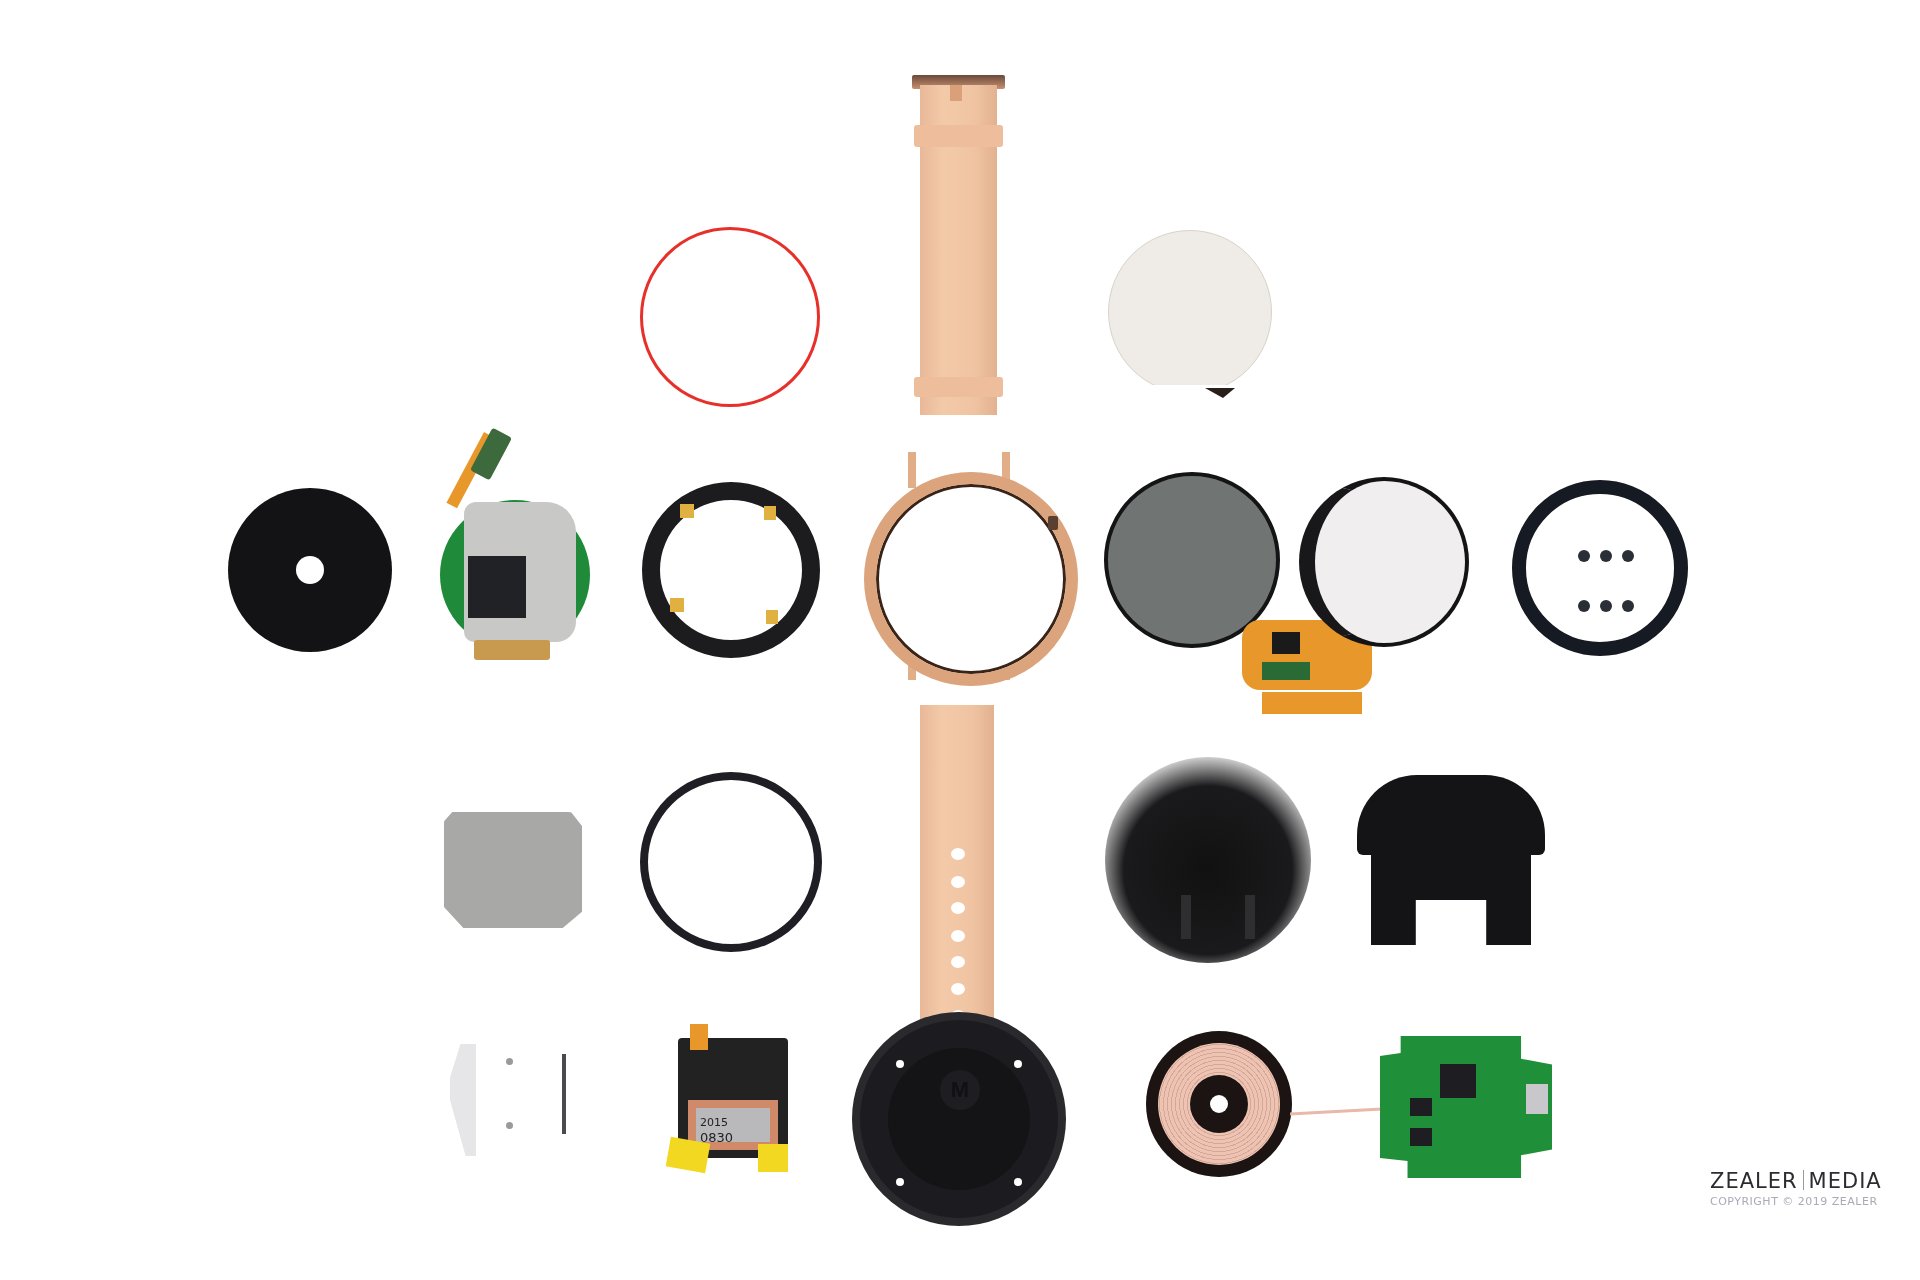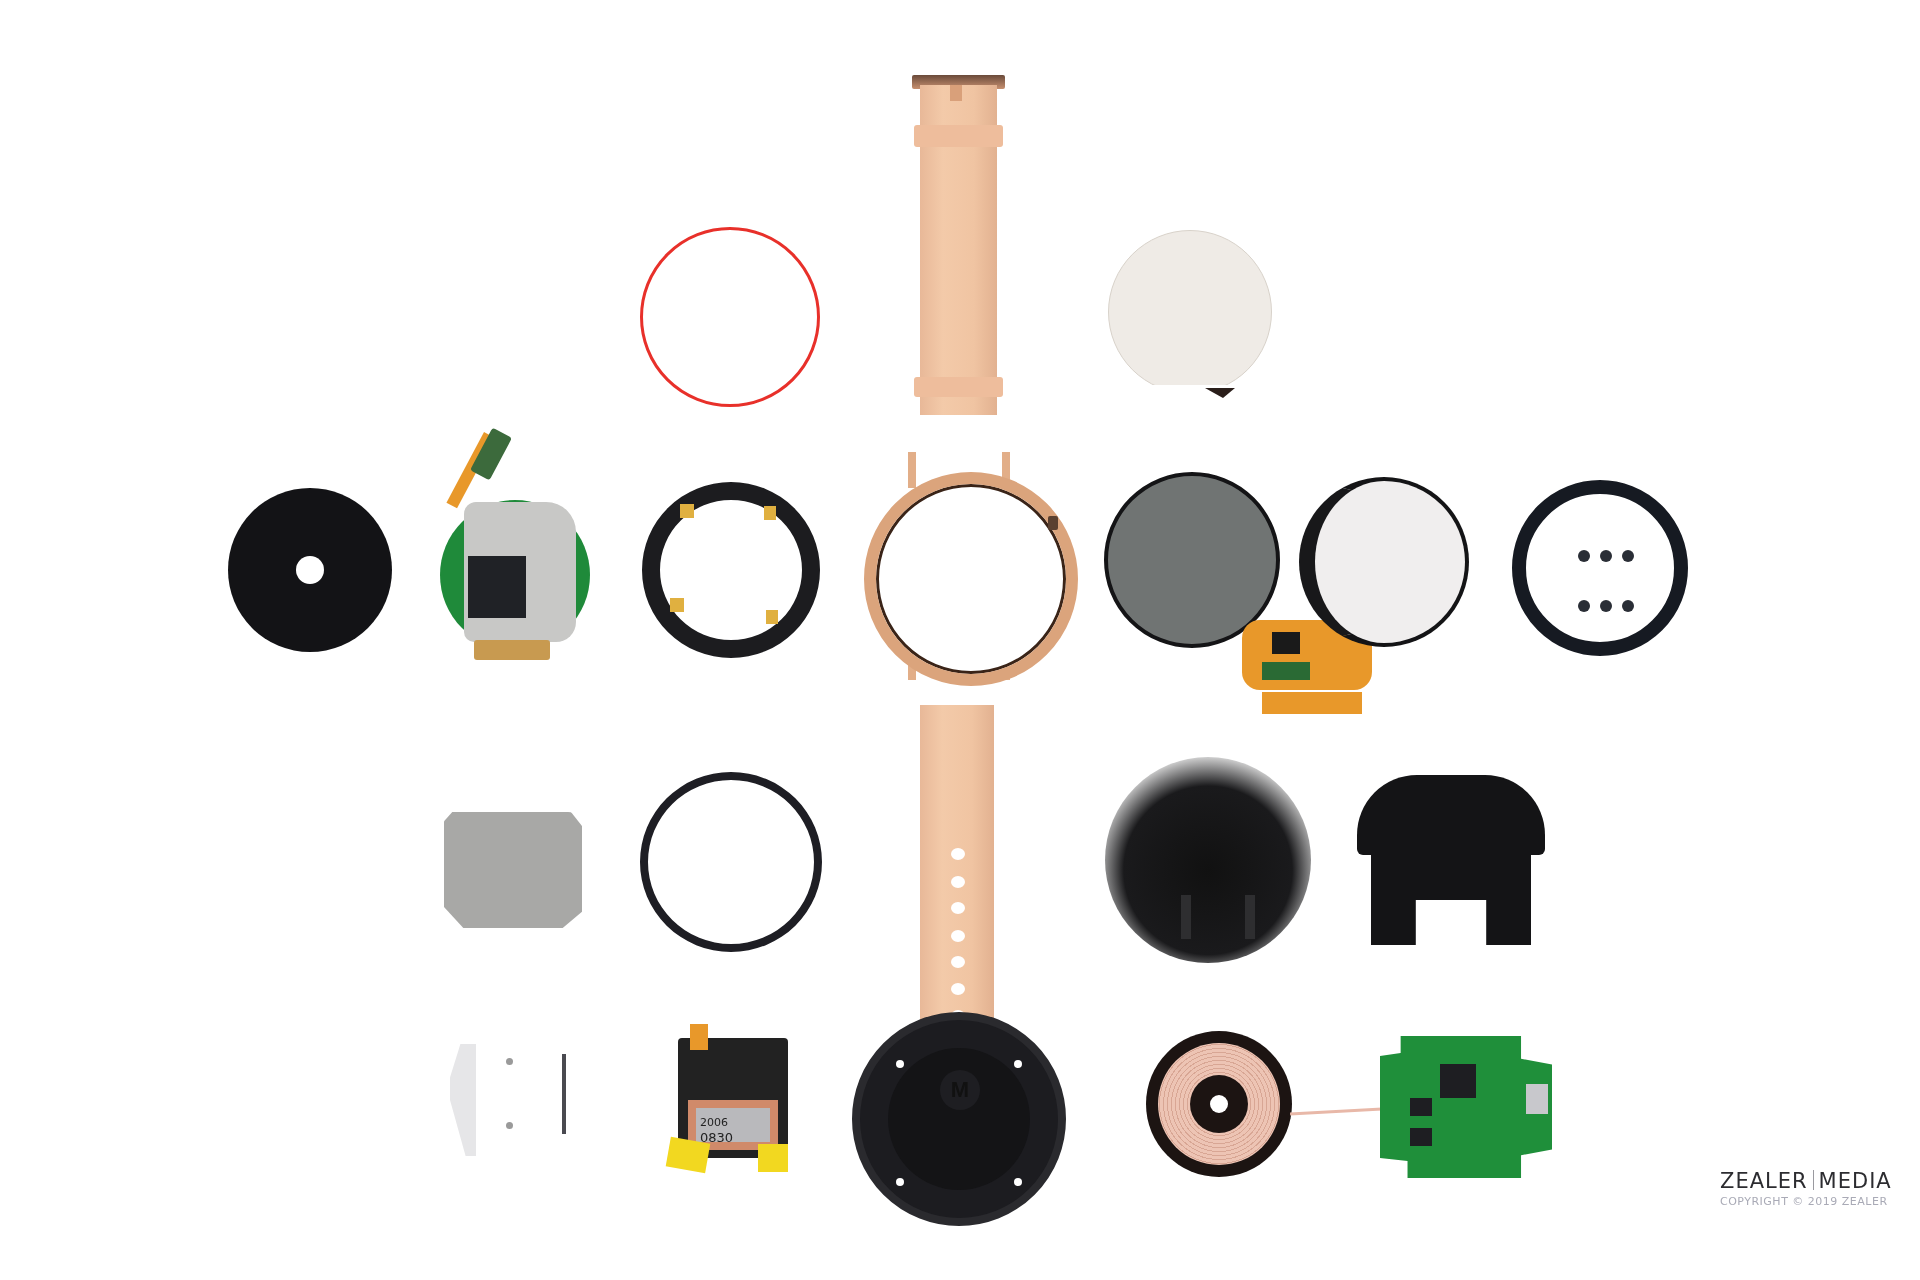--- a/index.html
+++ b/index.html
@@ -114,7 +114,7 @@
   <div style="position:absolute;left:0;top:120px;width:40px;height:30px;background:#f2d820;transform:rotate(10deg);"></div>
   <div style="position:absolute;left:90px;top:124px;width:30px;height:28px;background:#f2d820;"></div>
   <div style="position:absolute;left:22px;top:4px;width:18px;height:26px;background:#e8982a;"></div>
-  <div style="position:absolute;left:32px;top:96px;font-size:11px;color:#222;font-family:'DejaVu Sans',sans-serif;">2006</div>
+  <div style="position:absolute;left:32px;top:96px;font-size:11px;color:#222;font-family:'DejaVu Sans',sans-serif;">2015</div>
   <div style="position:absolute;left:32px;top:110px;font-size:13px;color:#222;font-family:'DejaVu Sans',sans-serif;">0830</div>
 </div>
 

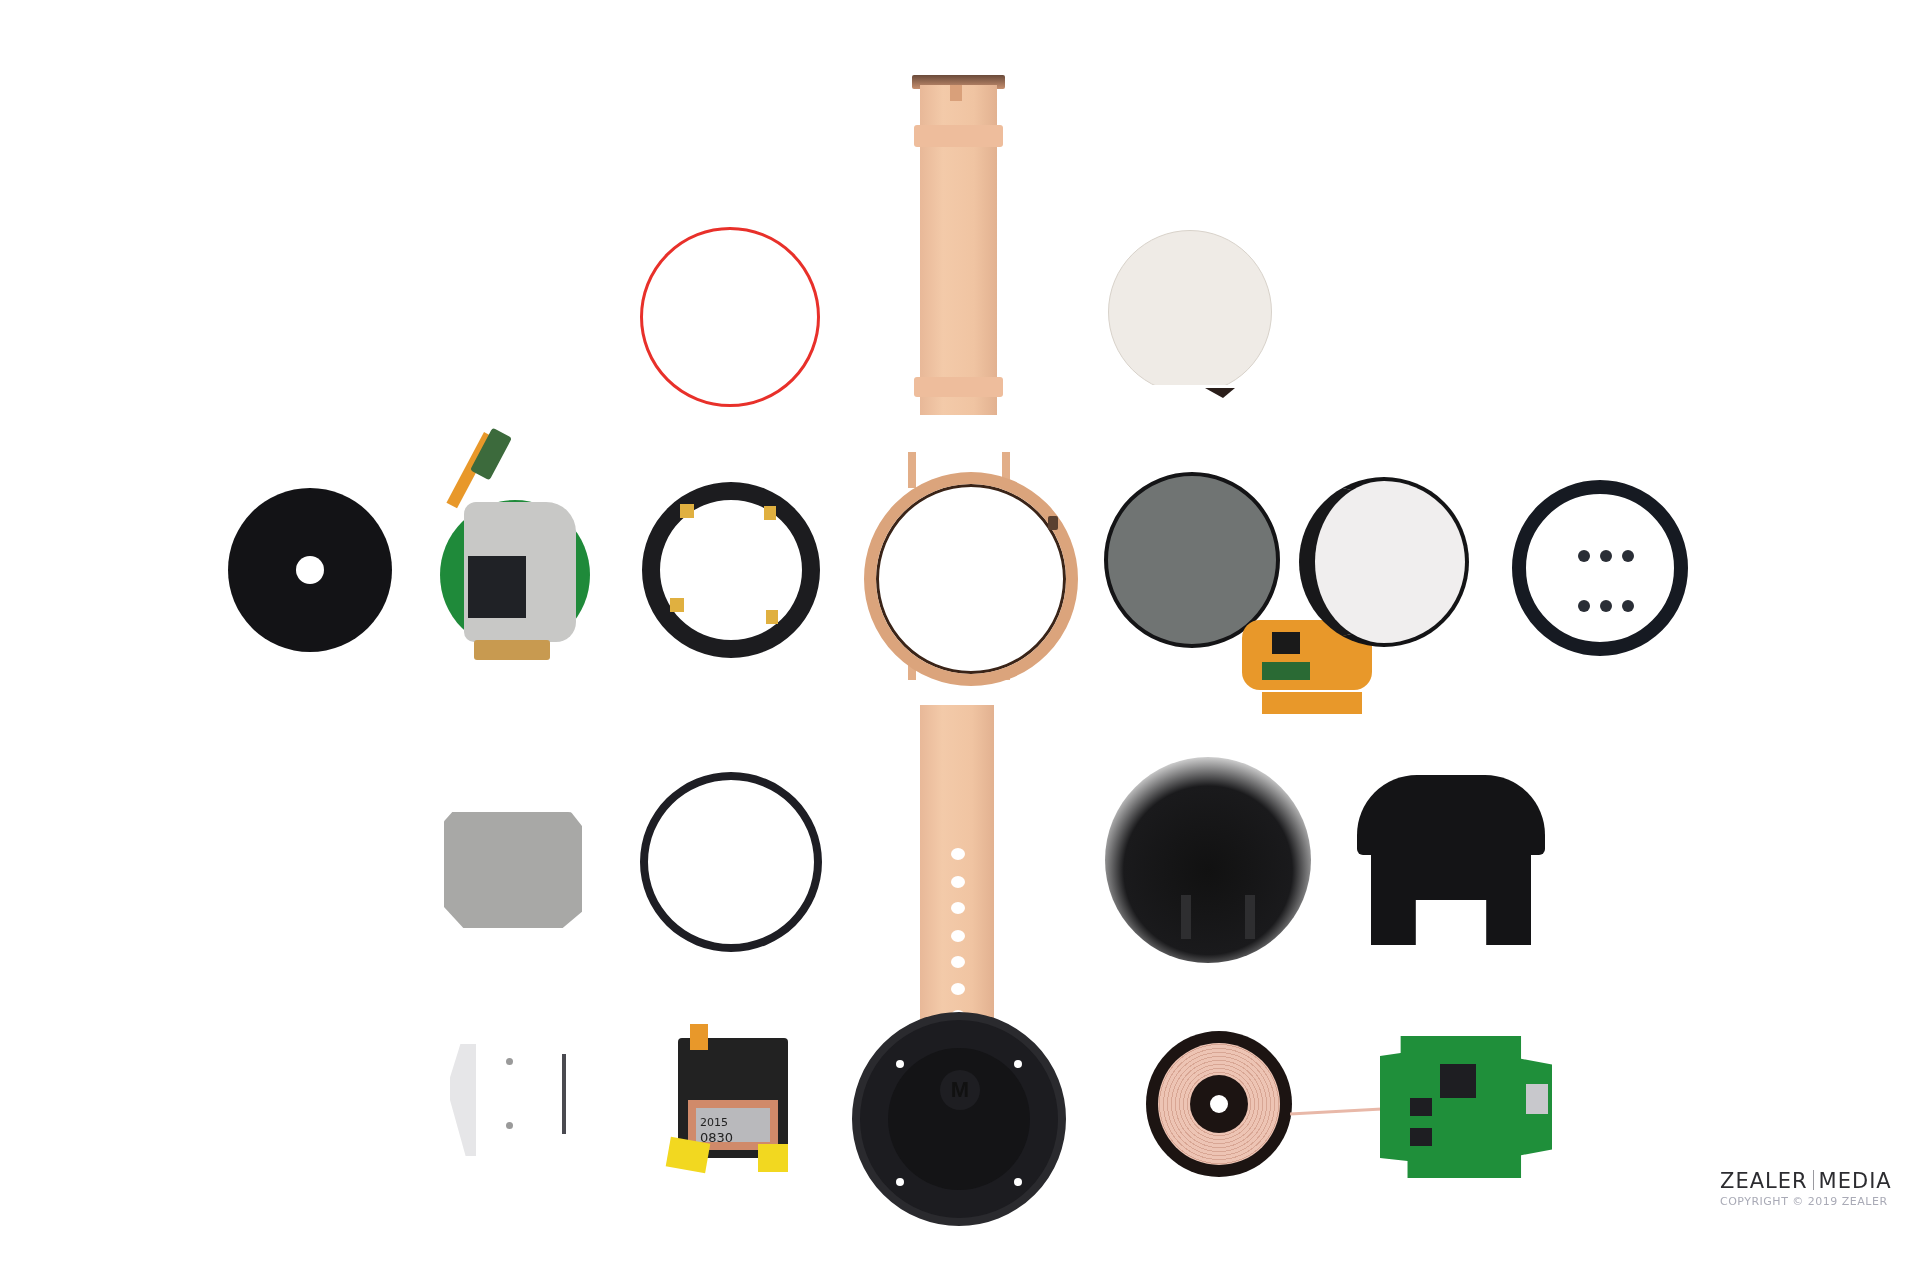--- a/index.html
+++ b/index.html
@@ -8,7 +8,7 @@
   .circle { border-radius:50%; }
   .strap { background:linear-gradient(90deg,#e8b898 0%,#f3caa9 30%,#f0c4a2 70%,#e2b190 100%); }
   .hole { position:absolute; width:14px; height:12px; border-radius:50%; background:#fff; left:31px; }
-  .wm { position:absolute; left:1710px; top:1168px; color:#2c2c30; font-family:"DejaVu Sans", sans-serif; letter-spacing:1px;margin-left:10px; }
+  .wm { position:absolute; left:1710px; top:1168px; color:#2c2c30; font-family:"DejaVu Sans", sans-serif; letter-spacing:1px; }
   .wm .title { font-size:21px; line-height:26px; font-weight:normal; white-space:nowrap; }
   .wm .sep { display:inline-block; width:1px; height:20px; background:#9a9aa0; margin:0 5px; vertical-align:-2px; }
   .wm .copy { font-size:11px; color:#a9aab6; line-height:16px; letter-spacing:0.5px; white-space:nowrap; }

